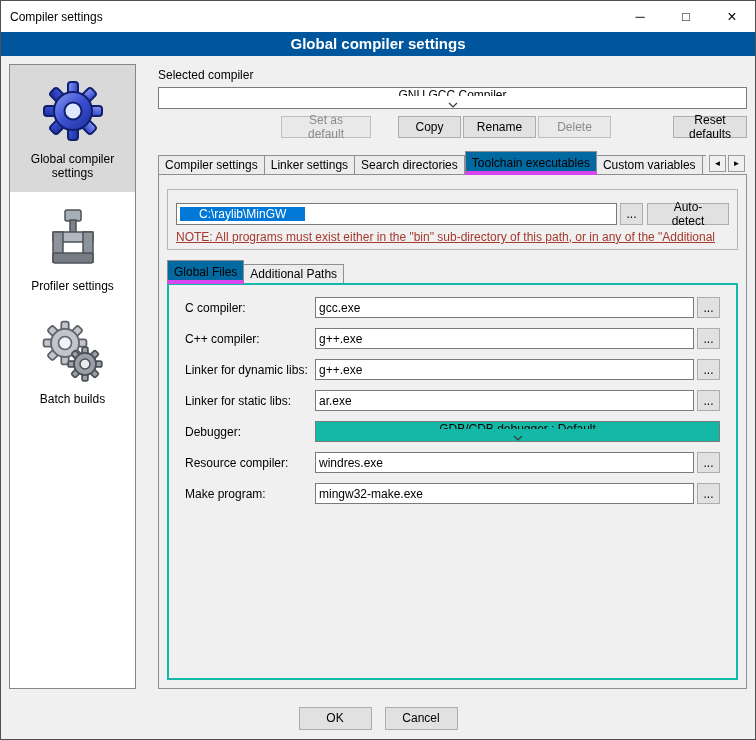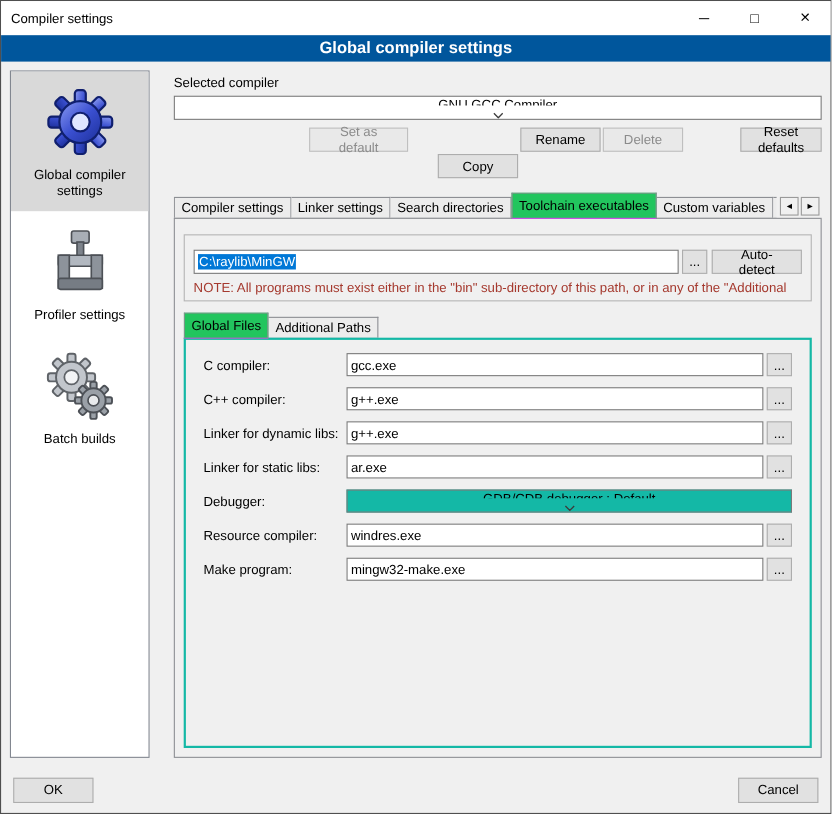--- a/index.html
+++ b/index.html
@@ -42,7 +42,7 @@
 
   .btn-row { display:flex; margin-top:7px; align-items:flex-start; }
   .btn-setdefault { margin-left:123px; width:90px; }
-  .btn-copy { margin-left:27px; width:73px;margin-top:24px; }
+  .btn-copy { margin-left:27px; width:63px; }
   .btn-rename { margin-left:2px; width:73px; }
   .btn-delete { margin-left:2px; width:73px; }
   .btn-reset { margin-left:auto; width:74px; }

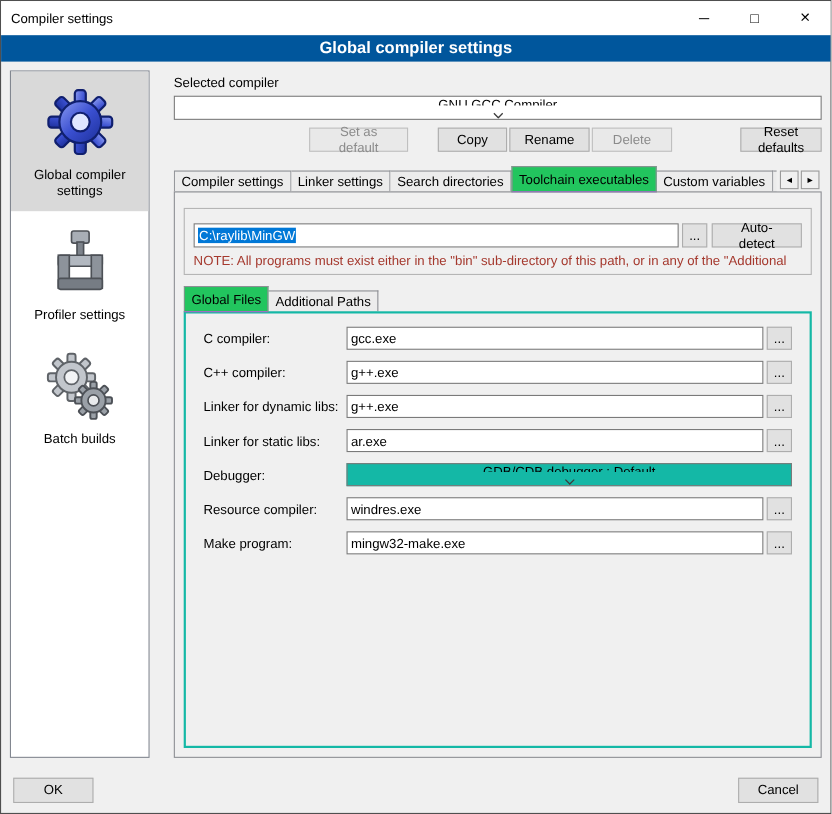--- a/index.html
+++ b/index.html
@@ -52,7 +52,7 @@
   .tabs-scroll { display:flex; align-items:flex-end; overflow:hidden; flex:1 1 auto; min-width:0; height:24px; }
   .tab { flex:0 0 auto; height:20px; line-height:19px; padding:0 6px; background:#ececec; border:1px solid #8d8f94; border-left:none; white-space:nowrap; cursor:default; }
   .tab:first-child { border-left:1px solid #8d8f94; }
-  .tab.active { height:24px; line-height:23px; background:#22c55e; border-left:1px solid #8d8f94; border-bottom:1px solid #d946ef; position:relative; z-index:3; }
+  .tab.active { height:24px; line-height:23px; background:#0369a1; border-left:1px solid #8d8f94; border-bottom:4px solid #d946ef; position:relative; z-index:3; }
   .tab.clip { max-width:34px; overflow:hidden; }
   .tab-arrows { display:flex; gap:2px; margin:0 2px 3px 3px; flex:0 0 auto; }
   .tab-arrow { width:17px; height:17px; font-size:8px; display:flex; align-items:center; justify-content:center; border:1px solid #9a9a9a; background:#f0f0f0; cursor:default; }

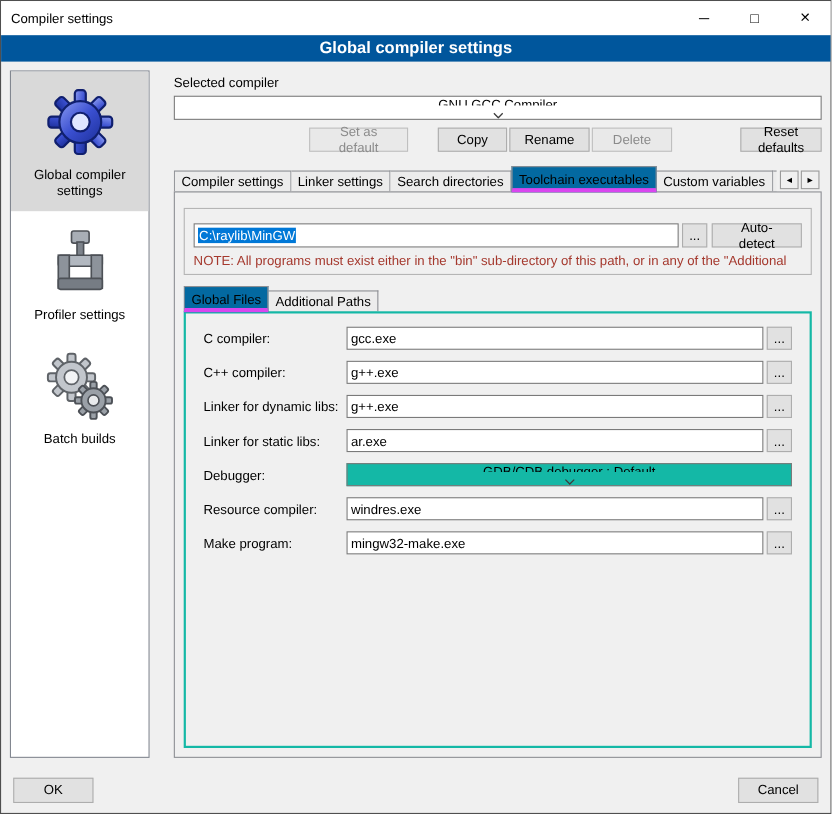--- a/index.html
+++ b/index.html
@@ -65,7 +65,7 @@
   .install-row { display:flex; align-items:center; }
   .textbox { height:22px; border:1px solid #7a7a7a; background:#fff; display:flex; align-items:center; padding:0 3px; overflow:hidden; white-space:nowrap; }
   .install-row .textbox { flex:1 1 auto; }
-  .sel-text { background:#0078d7; color:#fff; padding:0 1px; }
+  .sel-text { background:#0078d7; color:#fff; padding:0 19px; }
   .dots-btn { width:23px; height:22px; padding:0; margin-left:3px; flex:0 0 auto; }
   .autodetect-btn { margin-left:4px; width:82px; flex:0 0 auto; }
   .note { margin-top:5px; color:#a5392e; white-space:nowrap; overflow:hidden; }

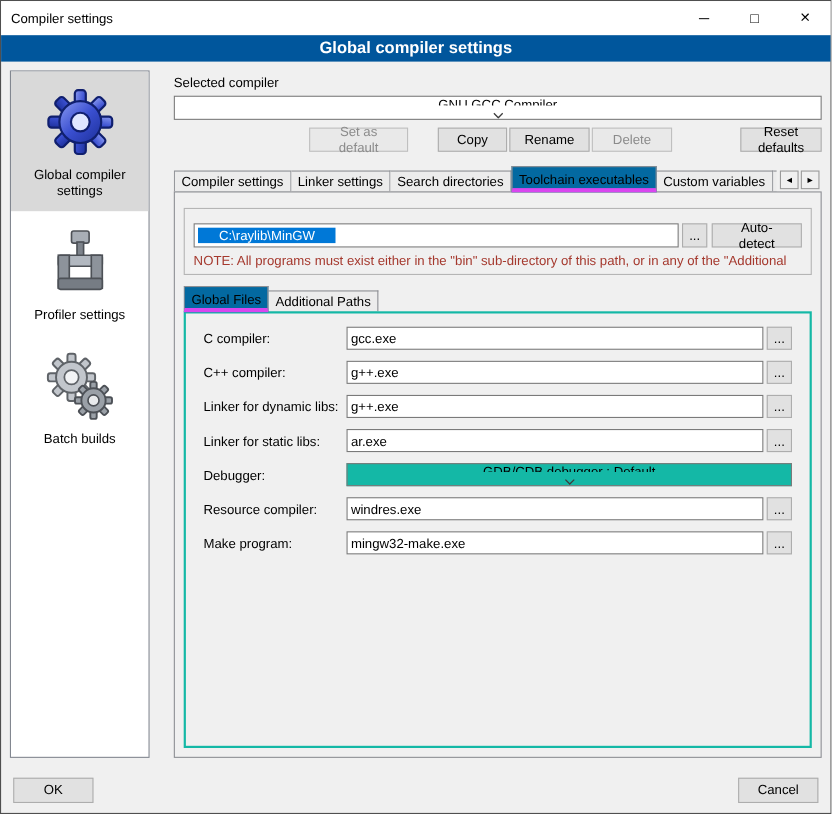--- a/index.html
+++ b/index.html
@@ -68,7 +68,7 @@
   .sel-text { background:#0078d7; color:#fff; padding:0 19px; }
   .dots-btn { width:23px; height:22px; padding:0; margin-left:3px; flex:0 0 auto; }
   .autodetect-btn { margin-left:4px; width:82px; flex:0 0 auto; }
-  .note { margin-top:5px; color:#a5392e; white-space:nowrap; overflow:hidden; }
+  .note { margin-top:5px; color:#a5392e; white-space:nowrap; overflow:hidden;text-decoration:underline; }
 
   .subtabs { margin-top:10px; }
   .subpanel { border:2px solid #14b8a6; margin-top:-1px; flex:1 1 auto; padding:12px 16px; background:#f0f0f0; min-height:0; }

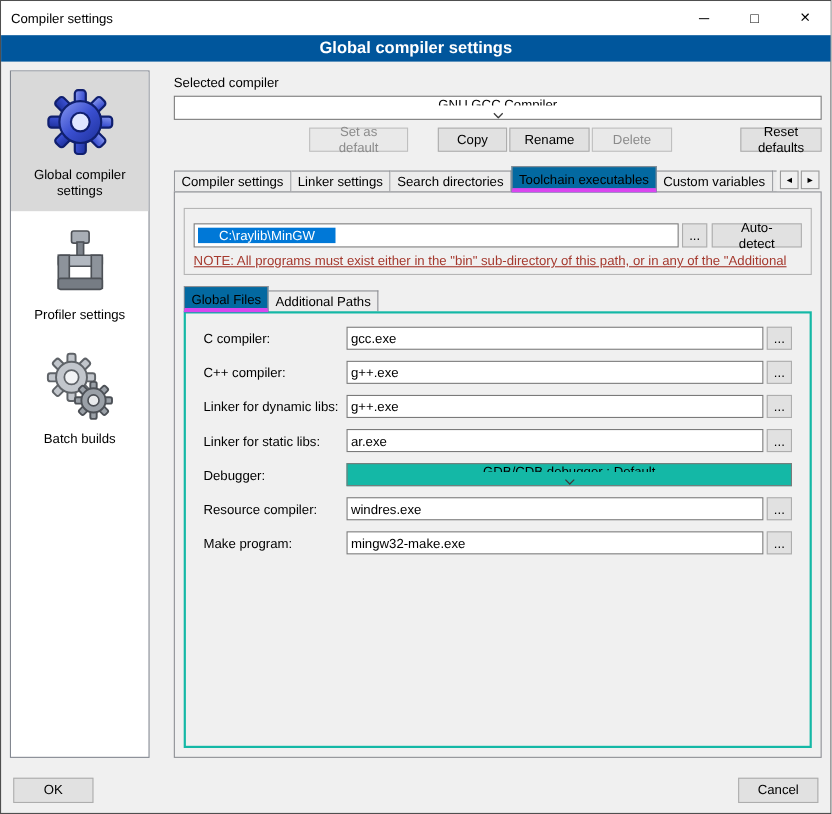--- a/index.html
+++ b/index.html
@@ -80,7 +80,7 @@
   .frow .combo { flex:1 1 auto; height:21px; }
 
   
-  .footer { height:42px; flex:0 0 auto; display:flex; align-items:center; justify-content:space-between; gap:13px; padding:0 11px; }
+  .footer { height:42px; flex:0 0 auto; display:flex; align-items:center; justify-content:center; gap:13px; padding:0 11px; }
   .footer .btn { width:73px; height:23px; }
 
   svg { display:block; }

